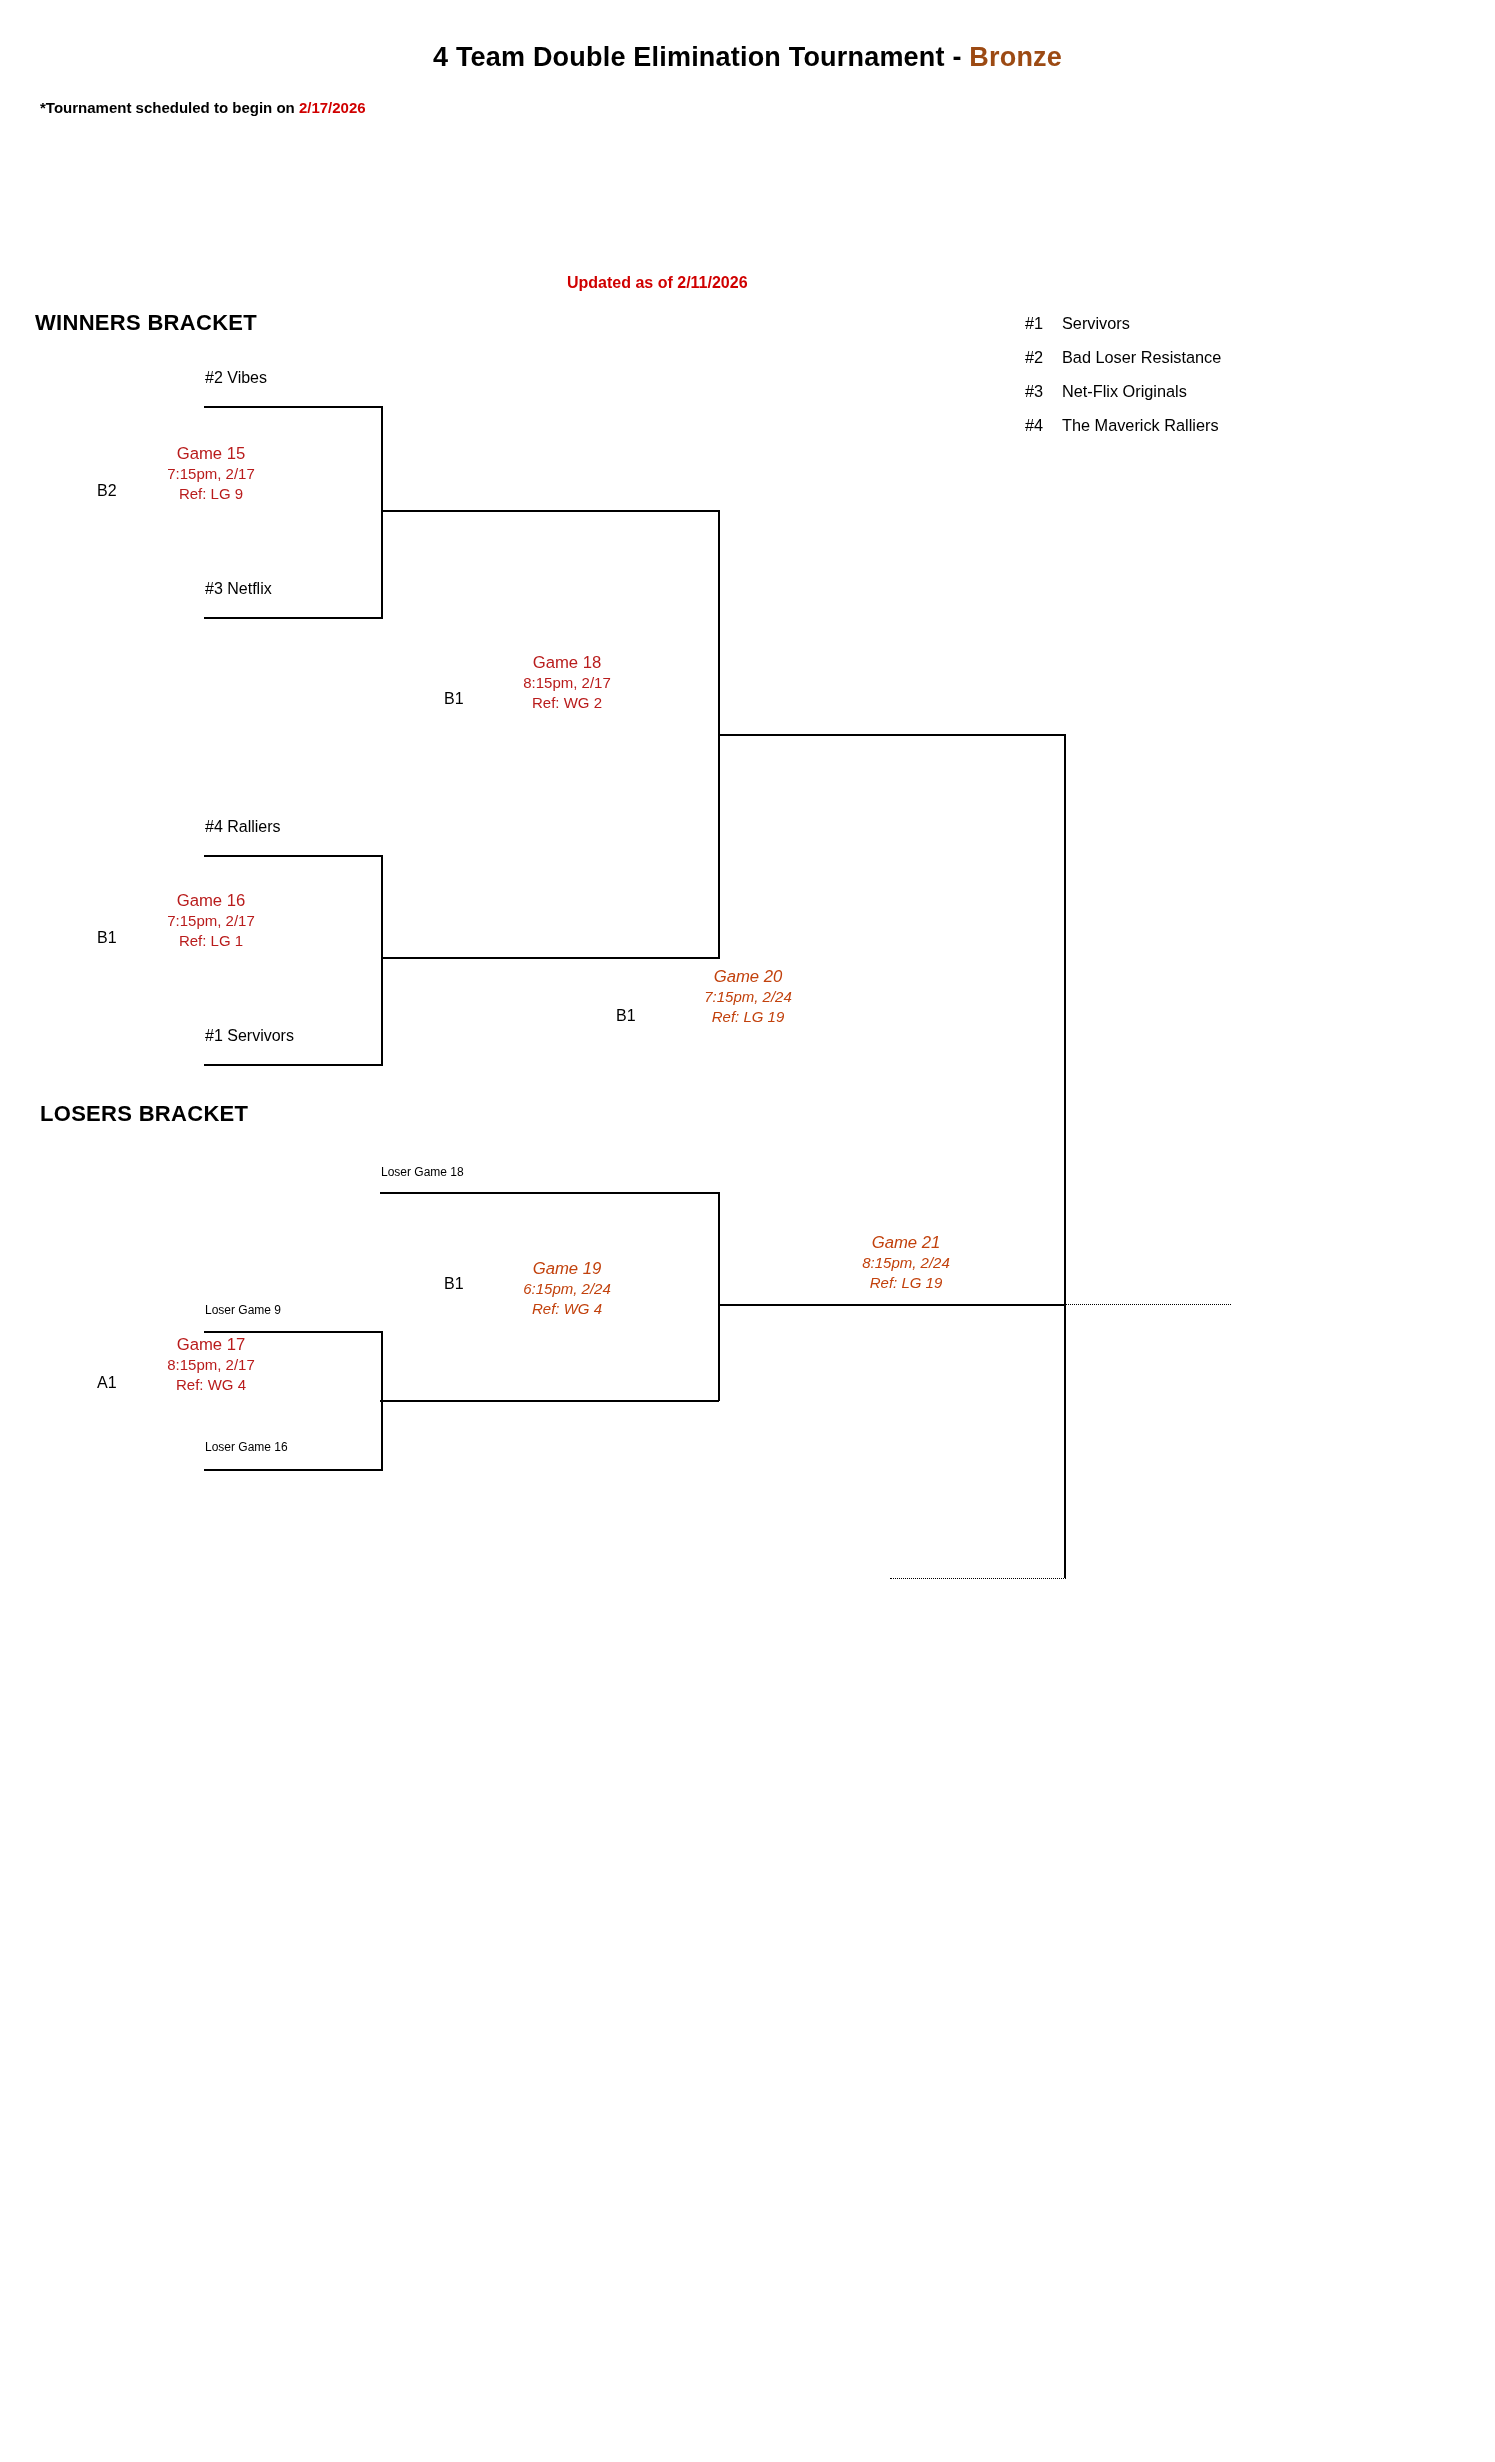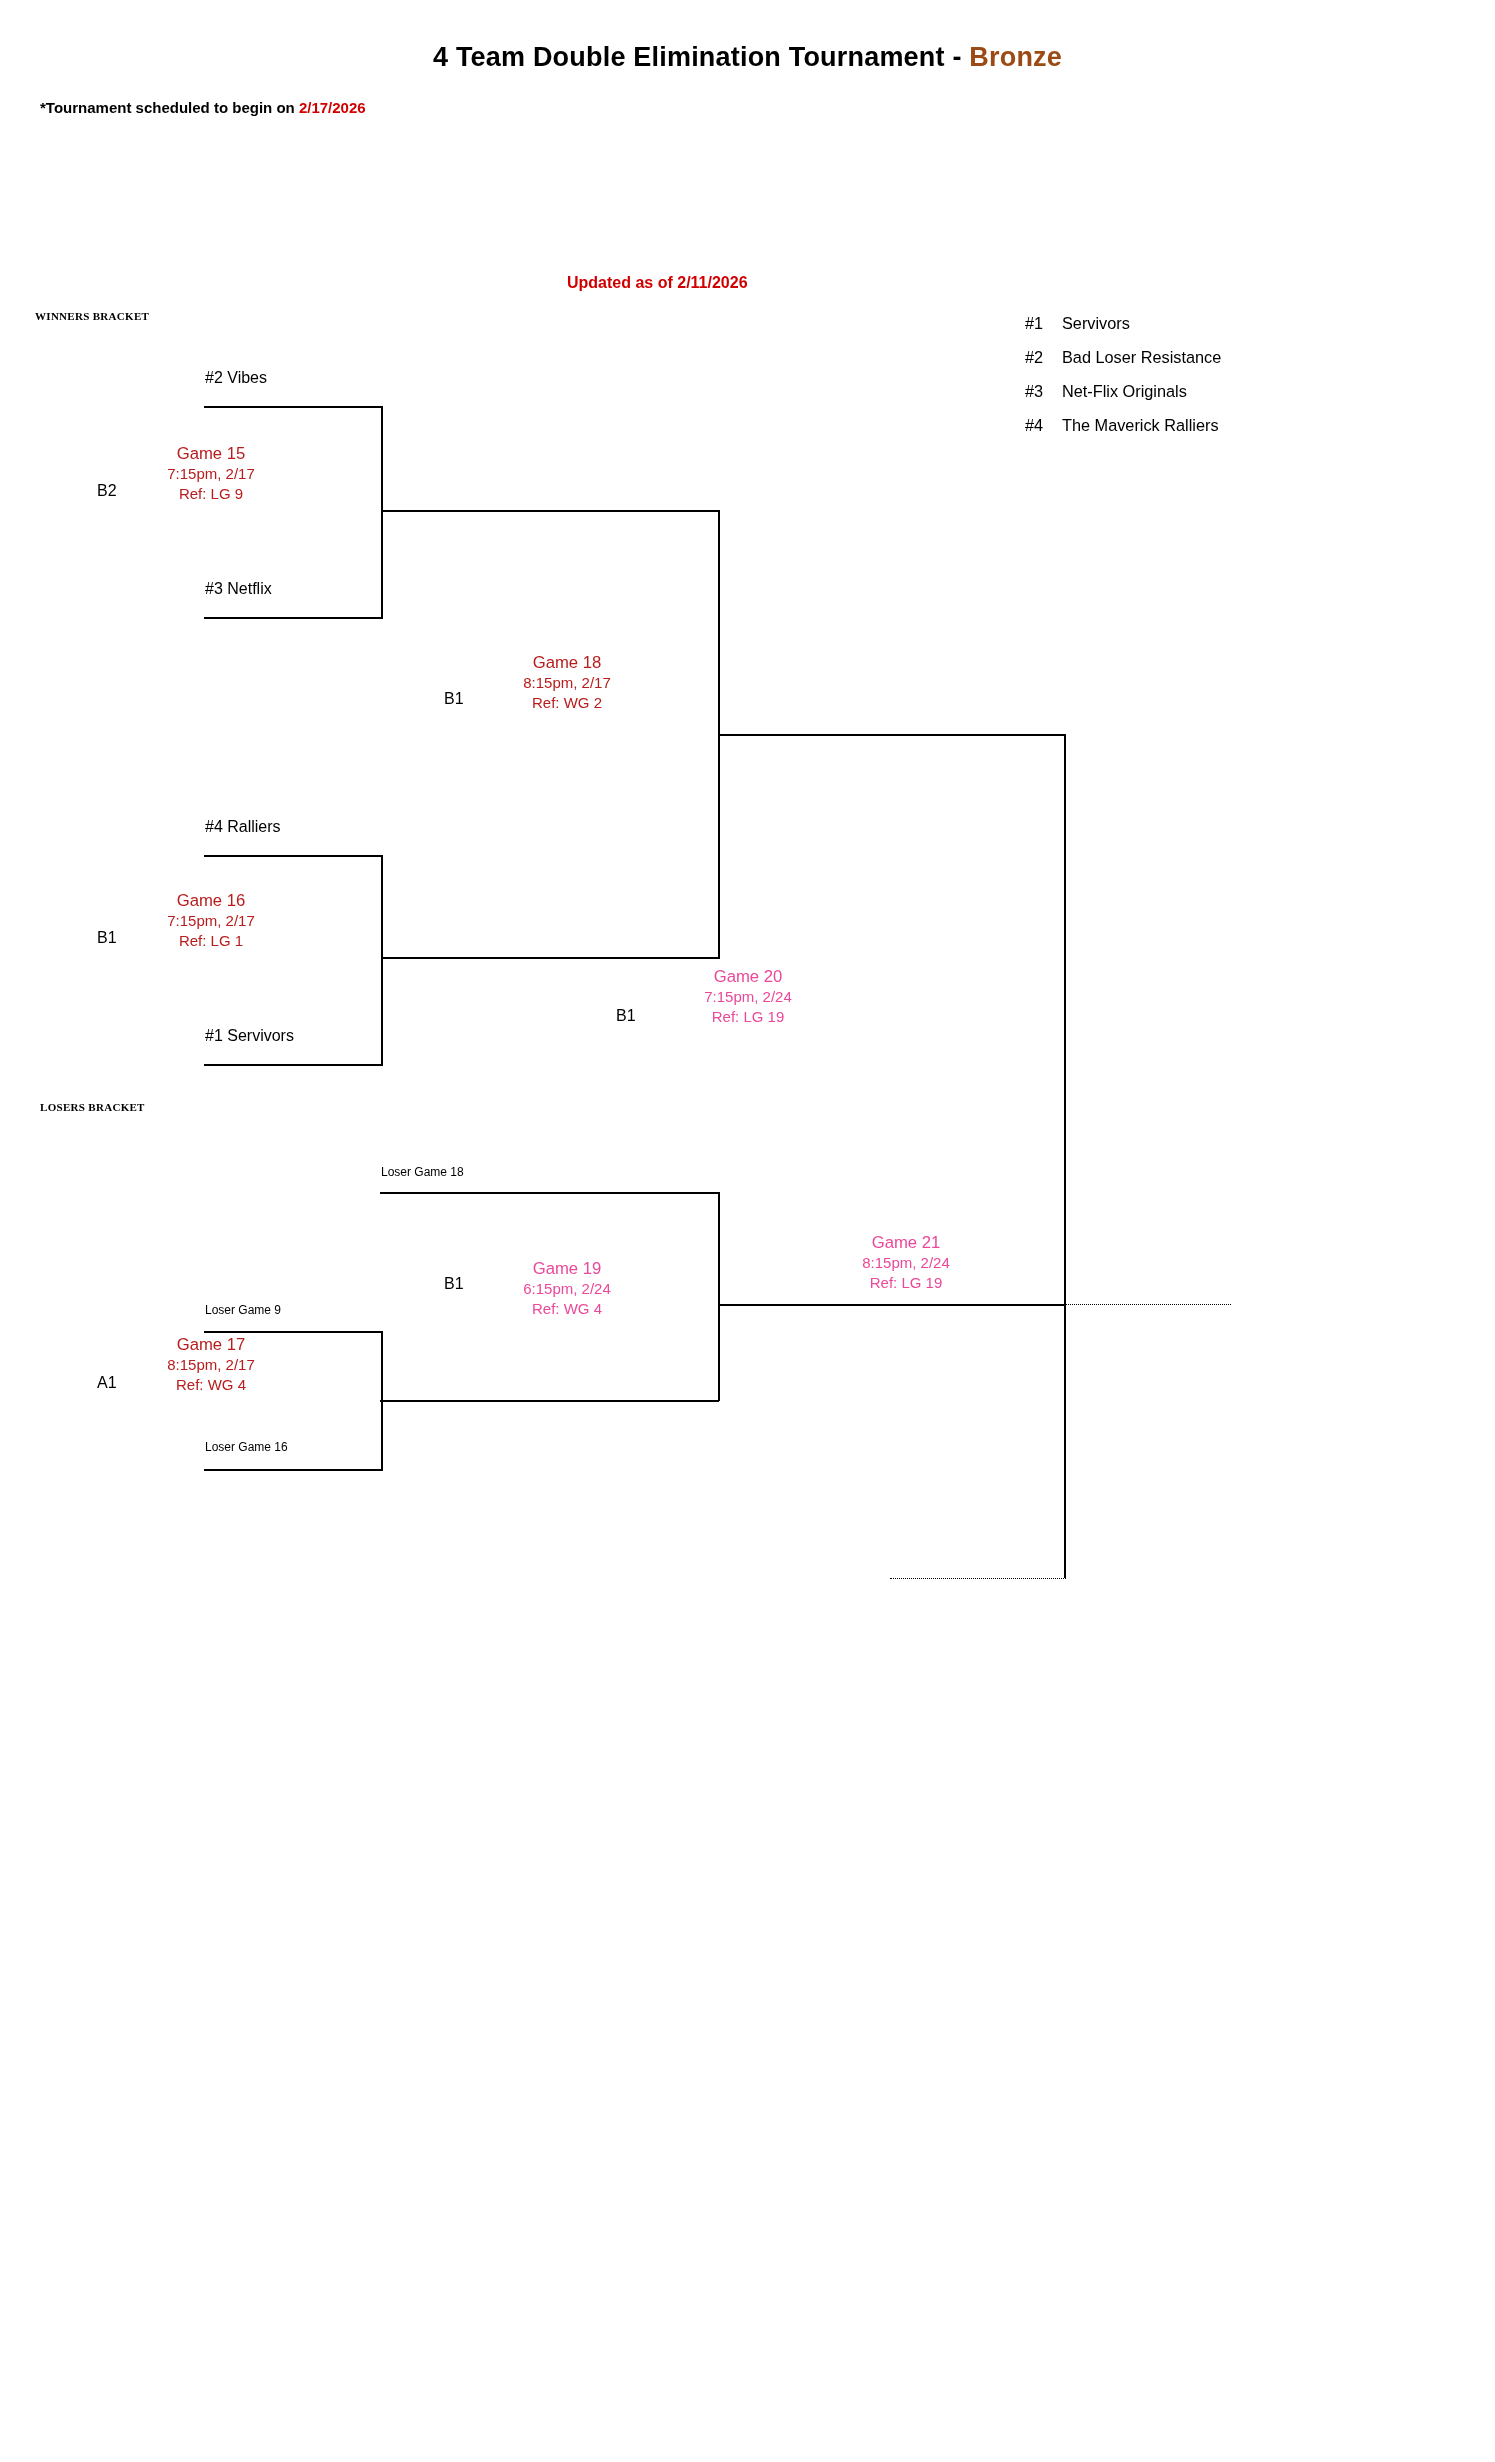--- a/index.html
+++ b/index.html
@@ -53,10 +53,9 @@
 
   
   .section-label {
-    font-size: 11px;
+    font-size: 22px;
     font-weight: bold;
     letter-spacing: 0.3px;
-    font-family: Liberation Serif, serif;
   }
   #winners-label { top: 310px; left: 35px; }
   #losers-label  { top: 1101px; left: 40px; }

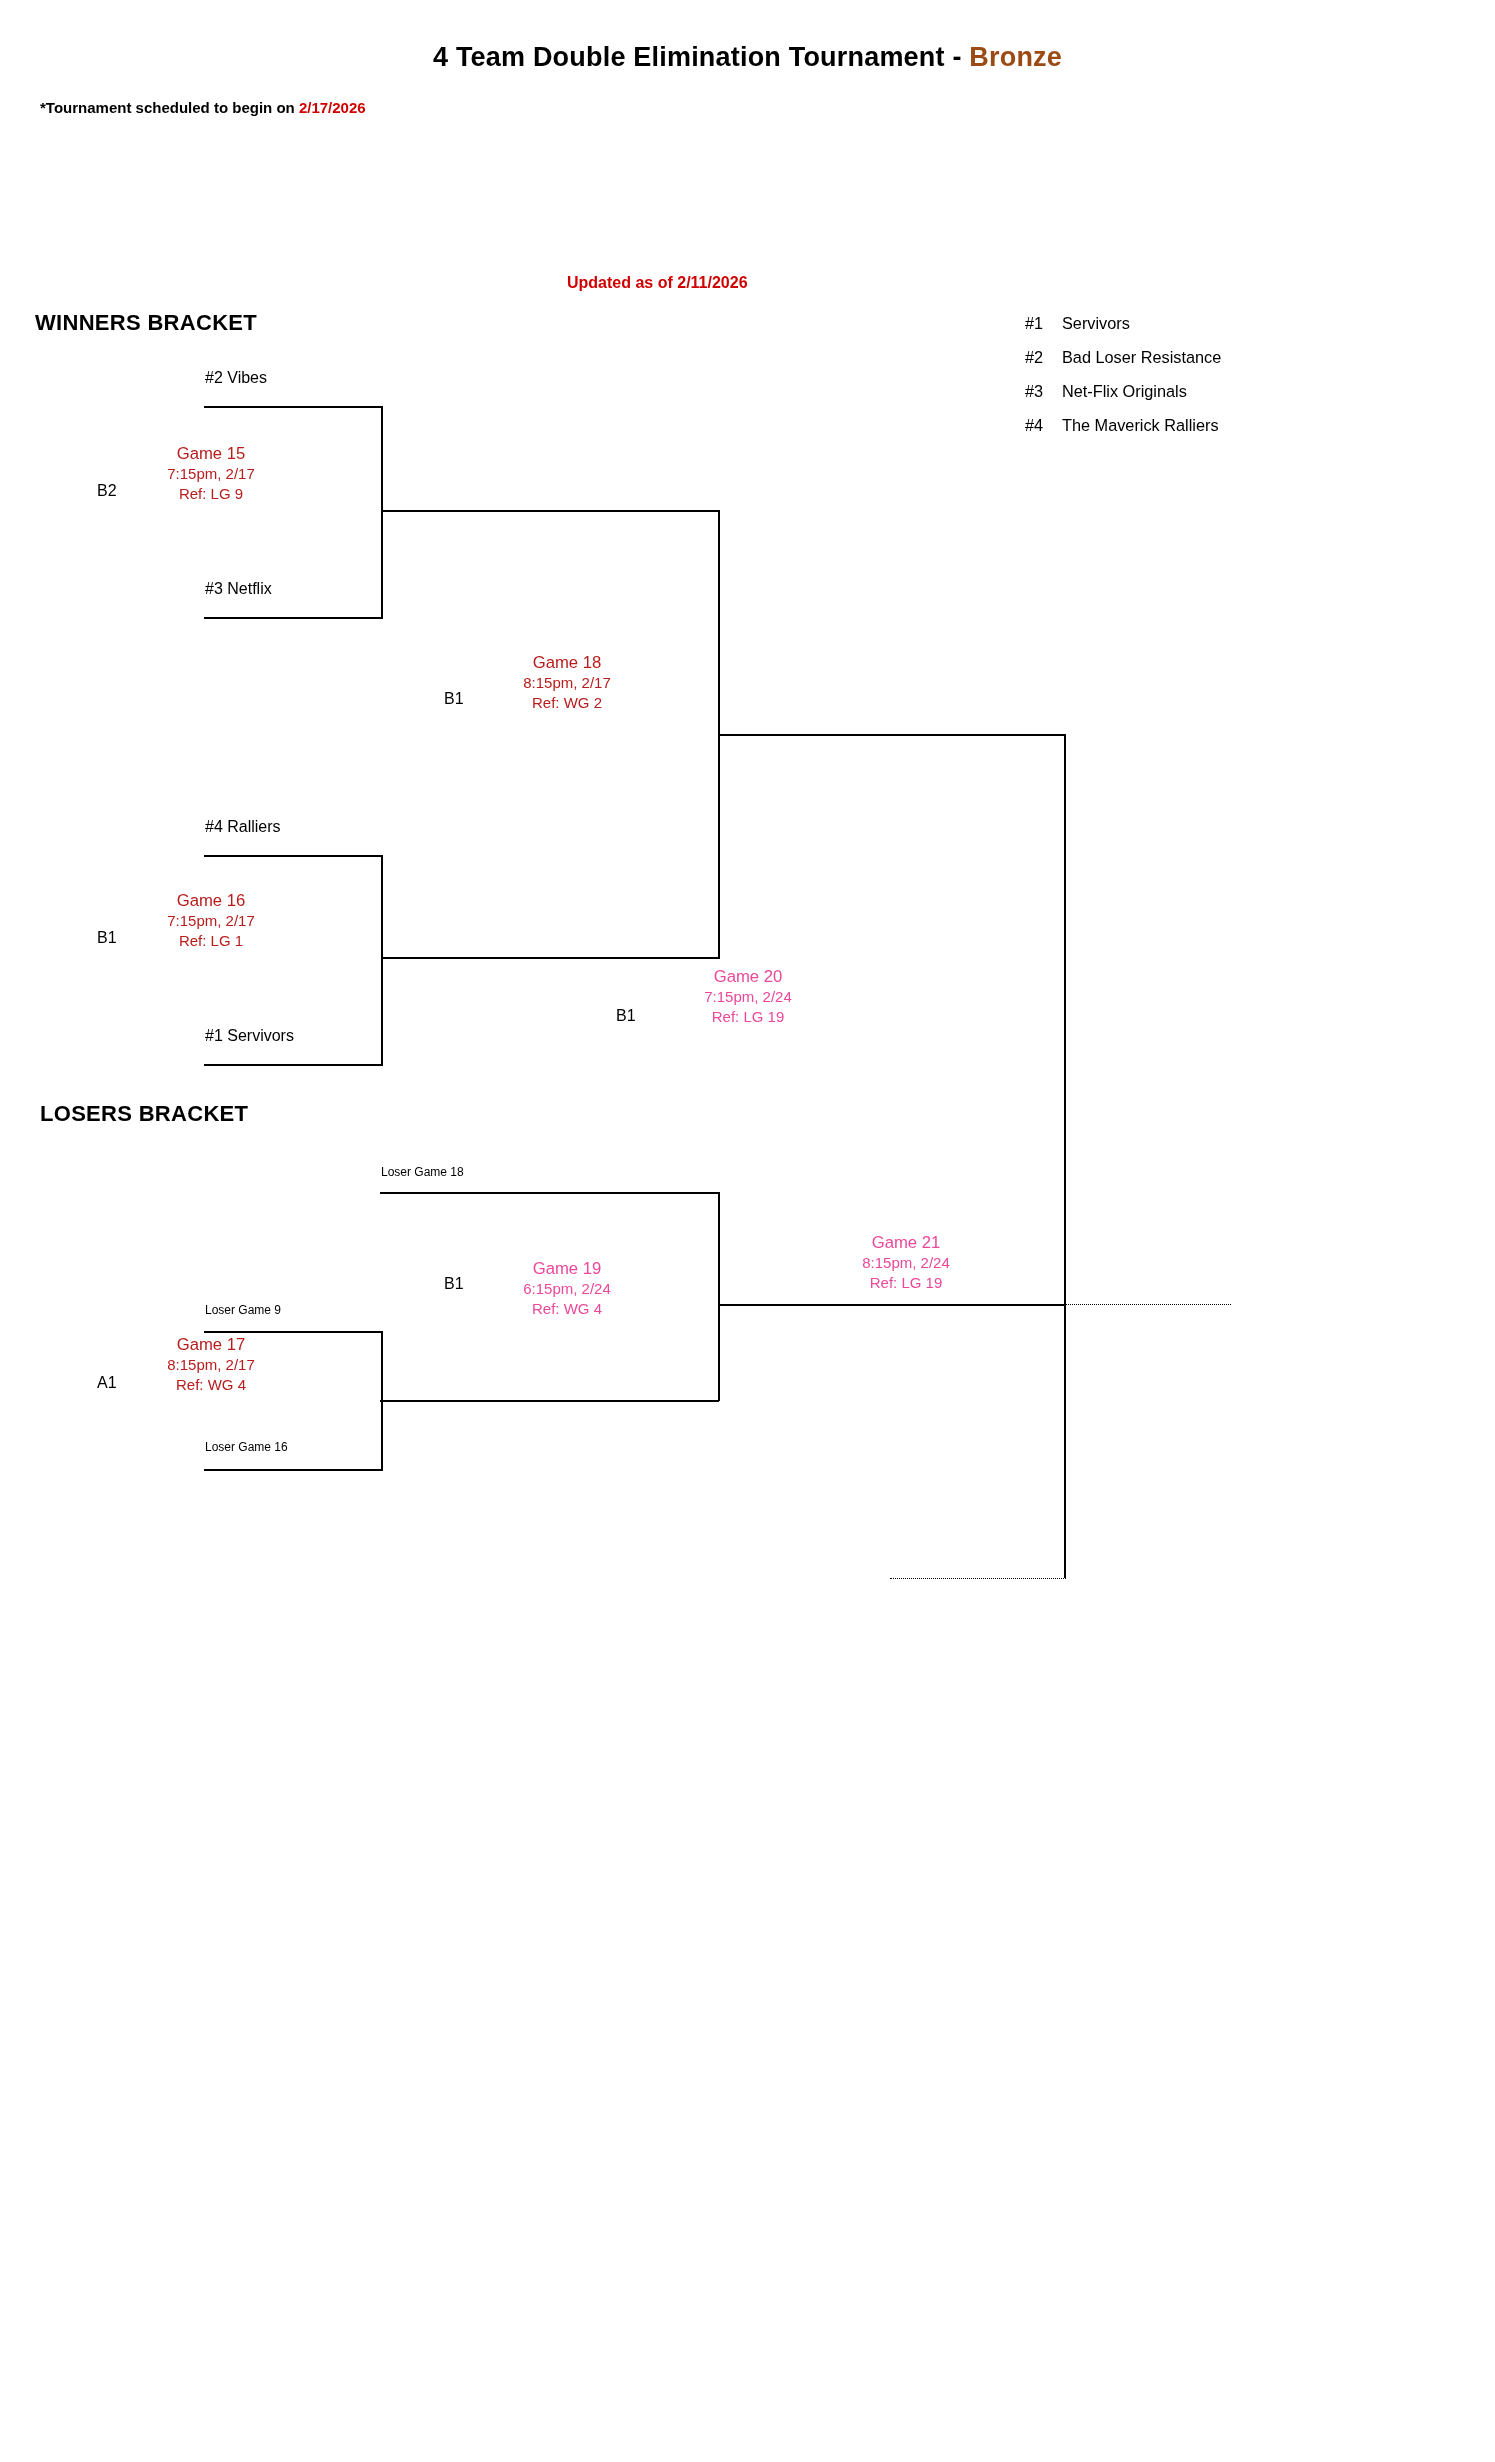--- a/index.html
+++ b/index.html
@@ -99,7 +99,7 @@
     font-size: 15px;
   }
   .game.blue   { color: #b91c1c; }
-  .game.red    { color: #ec4899; }
+  .game.red    { color: #c2410c; font-style: italic; }
 
   
   .court {

